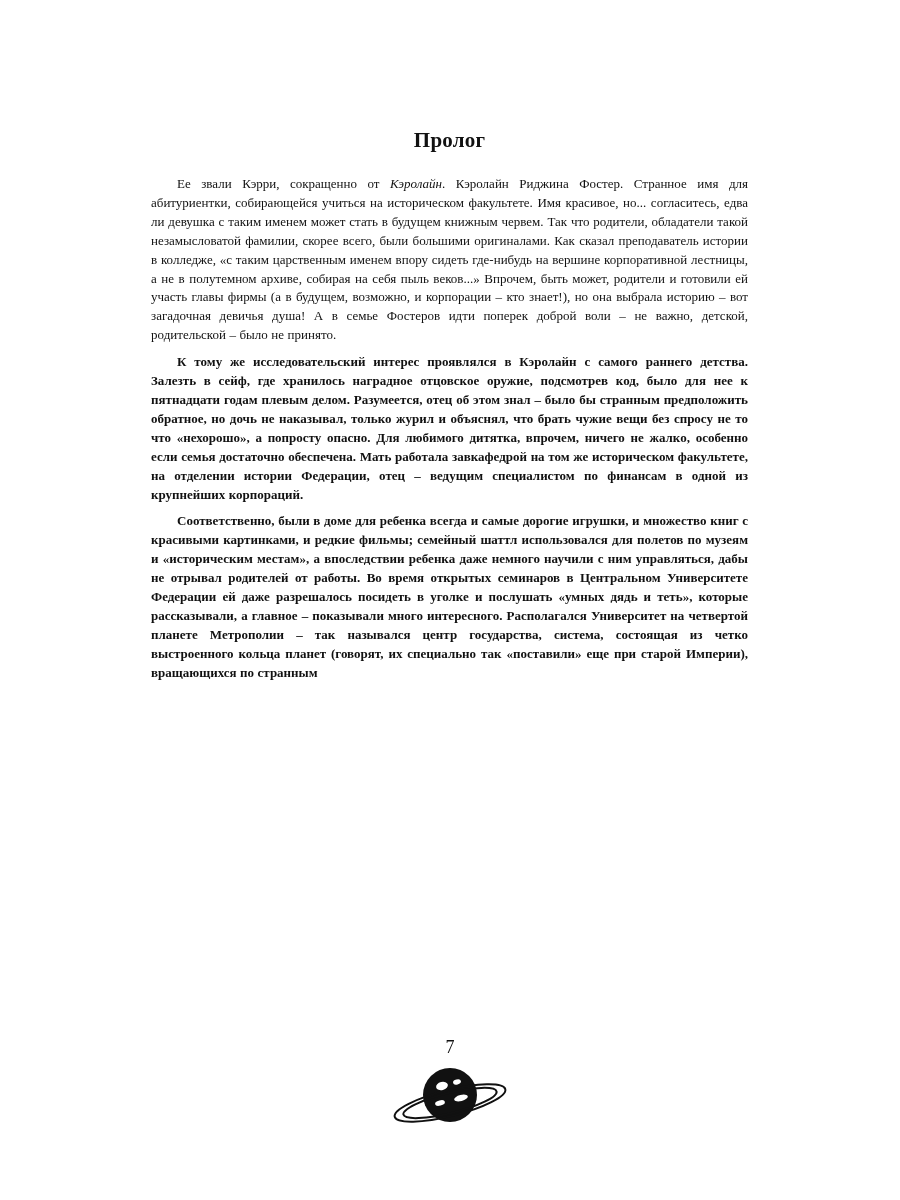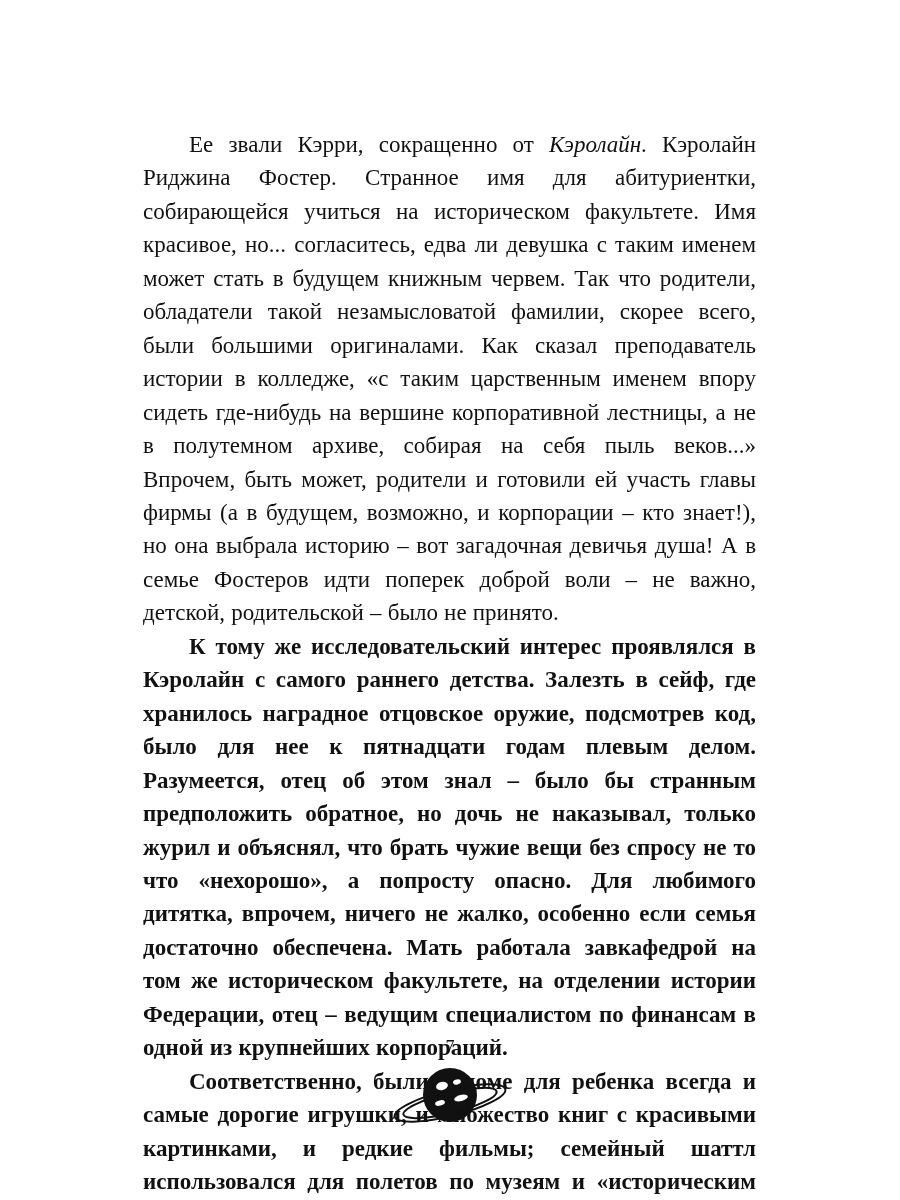--- a/index.html
+++ b/index.html
@@ -78,6 +78,7 @@
 <div class="page">
 
   <div class="content">
+    <h1 class="chapter-title">Пролог</h1>
 
     <div class="body-text">
       <p id="para-0">Ее звали Кэрри, сокращенно от <em>Кэролайн</em>. Кэролайн Риджина Фостер. Странное имя для абитуриентки, собирающейся учиться на историческом факультете. Имя красивое, но... согласитесь, едва ли девушка с таким именем может стать в будущем книжным червем. Так что родители, обладатели такой незамысловатой фамилии, скорее всего, были большими оригиналами. Как сказал преподаватель истории в колледже, «с таким царственным именем впору сидеть где-нибудь на вершине корпоративной лестницы, а не в полутемном архиве, собирая на себя пыль веков...» Впрочем, быть может, родители и готовили ей участь главы фирмы (а в будущем, возможно, и корпорации – кто знает!), но она выбрала историю – вот загадочная девичья душа! А в семье Фостеров идти поперек доброй воли – не важно, детской, родительской – было не принято.</p>

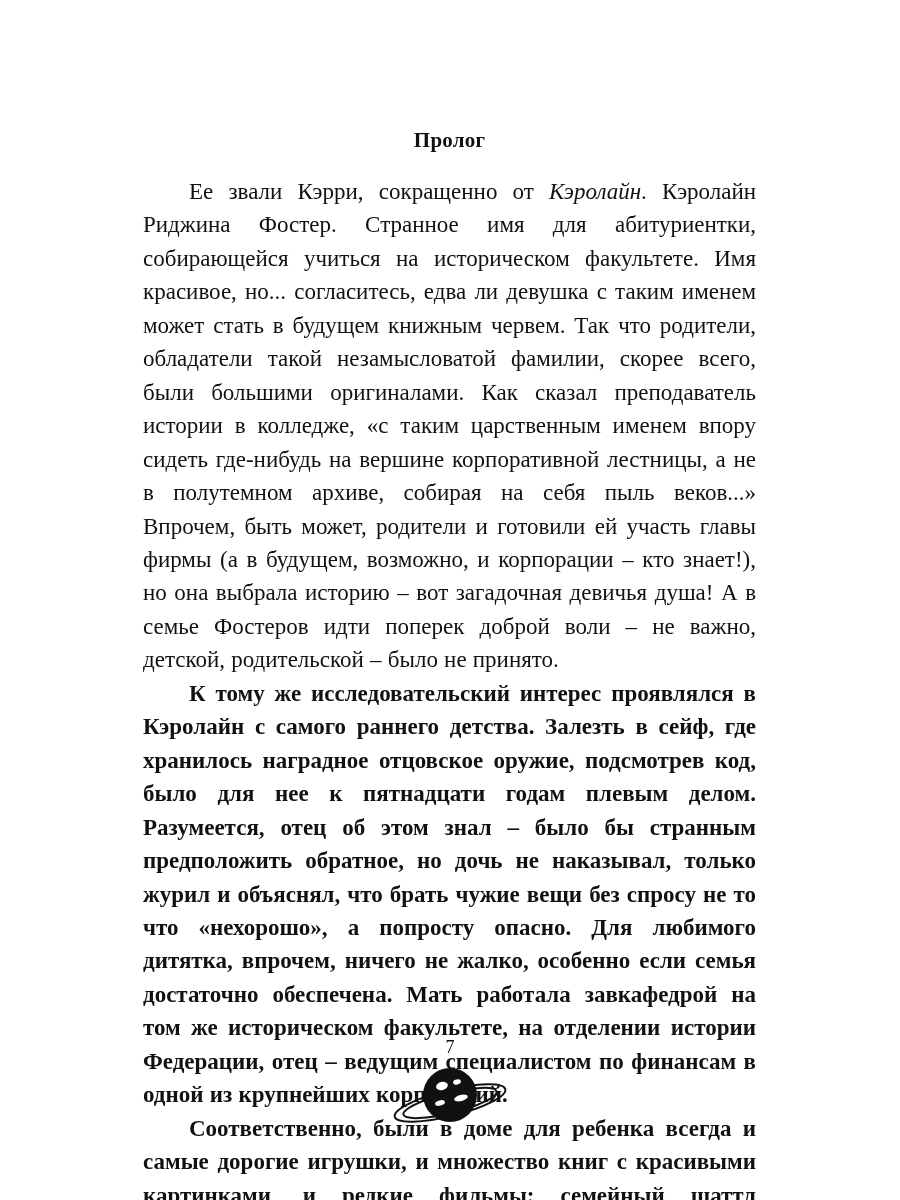--- a/index.html
+++ b/index.html
@@ -35,8 +35,8 @@
     letter-spacing: 0.2px;
   }
   .body-text p {
-    margin: 0;
-    font-size: 23px;
+    margin: 8px;
+    font-size: 13px;
     line-height: 1.455;
     text-align: justify;
     text-indent: 2.0em;

